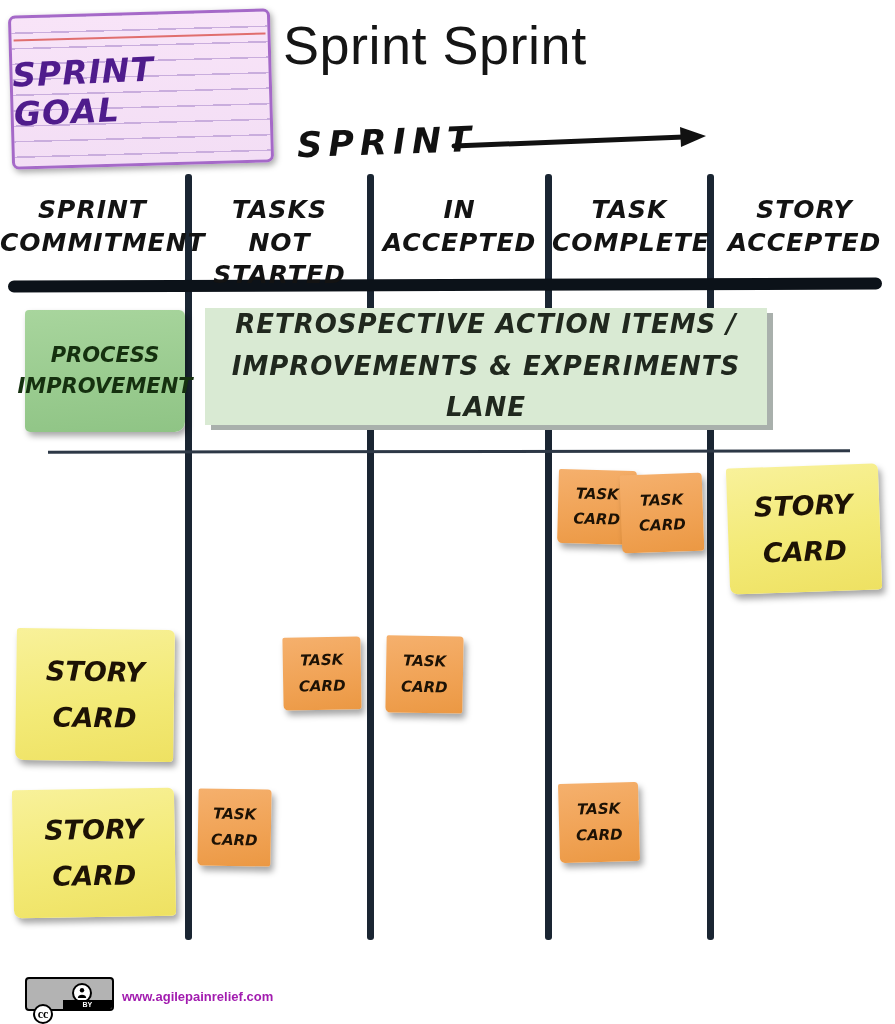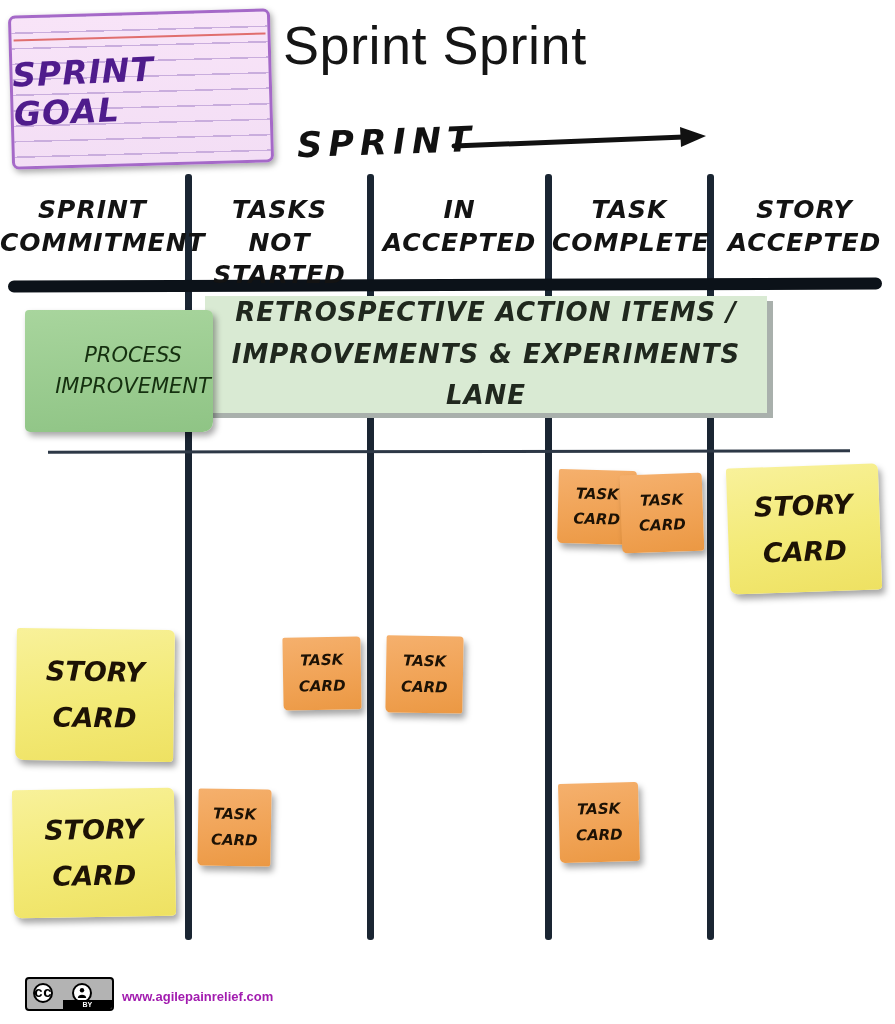--- a/index.html
+++ b/index.html
@@ -52,7 +52,7 @@
     box-shadow:3px 4px 6px rgba(0,0,0,.35);
     display:flex;align-items:center;justify-content:center;text-align:center;
     font-size:21px;font-weight:400;color:#15300f;white-space:pre-line;line-height:1.5;z-index:1;padding-left:28px;}
-  .retro-lane{position:absolute;left:205px;top:296px;width:562px;height:117px;
+  .retro-lane{position:absolute;left:205px;top:308px;width:562px;height:117px;
     background:#d9ead3;box-shadow:6px 5px 0 #a9b0ac;
     display:flex;align-items:center;justify-content:center;text-align:center;
     font-size:26px;font-weight:600;color:#20281e;white-space:pre-line;line-height:1.6;

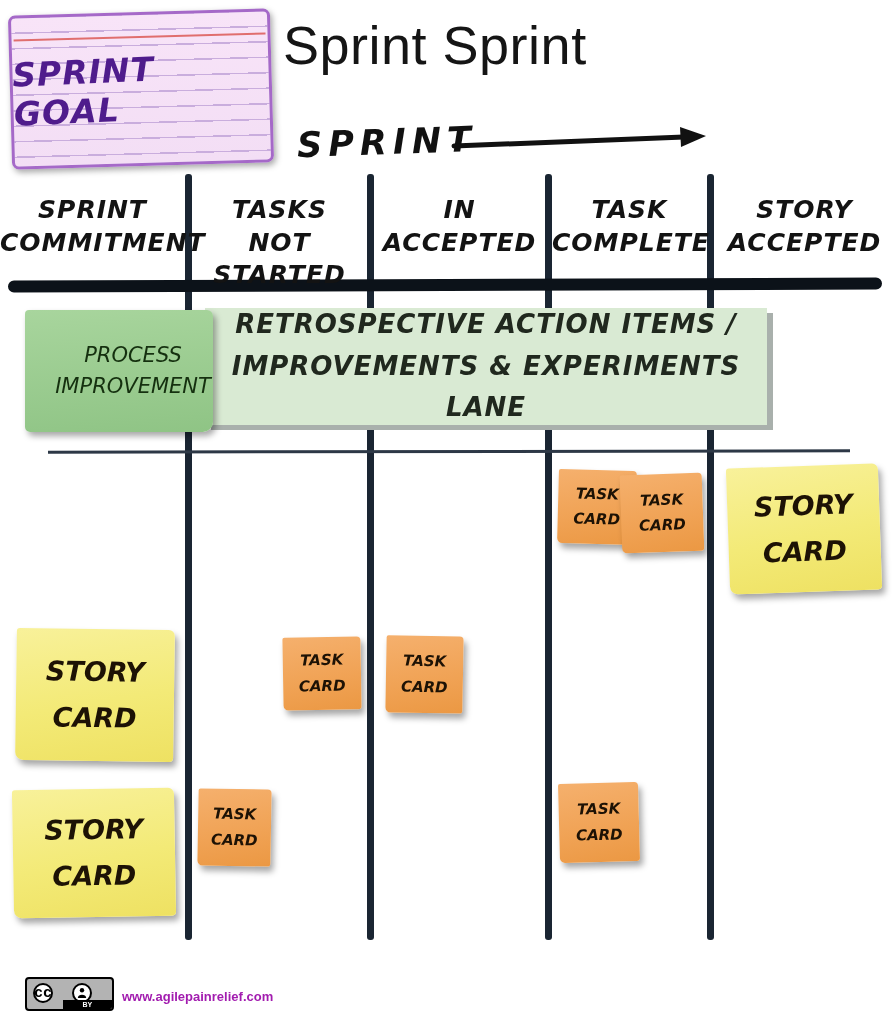--- a/index.html
+++ b/index.html
@@ -51,7 +51,7 @@
     background:linear-gradient(175deg,#a8d59d,#8fc485);border-radius:4px 6px 10px 5px;
     box-shadow:3px 4px 6px rgba(0,0,0,.35);
     display:flex;align-items:center;justify-content:center;text-align:center;
-    font-size:21px;font-weight:400;color:#15300f;white-space:pre-line;line-height:1.5;z-index:1;padding-left:28px;}
+    font-size:21px;font-weight:700;color:#15300f;white-space:pre-line;line-height:1.5;z-index:1;}
   .retro-lane{position:absolute;left:205px;top:308px;width:562px;height:117px;
     background:#d9ead3;box-shadow:6px 5px 0 #a9b0ac;
     display:flex;align-items:center;justify-content:center;text-align:center;

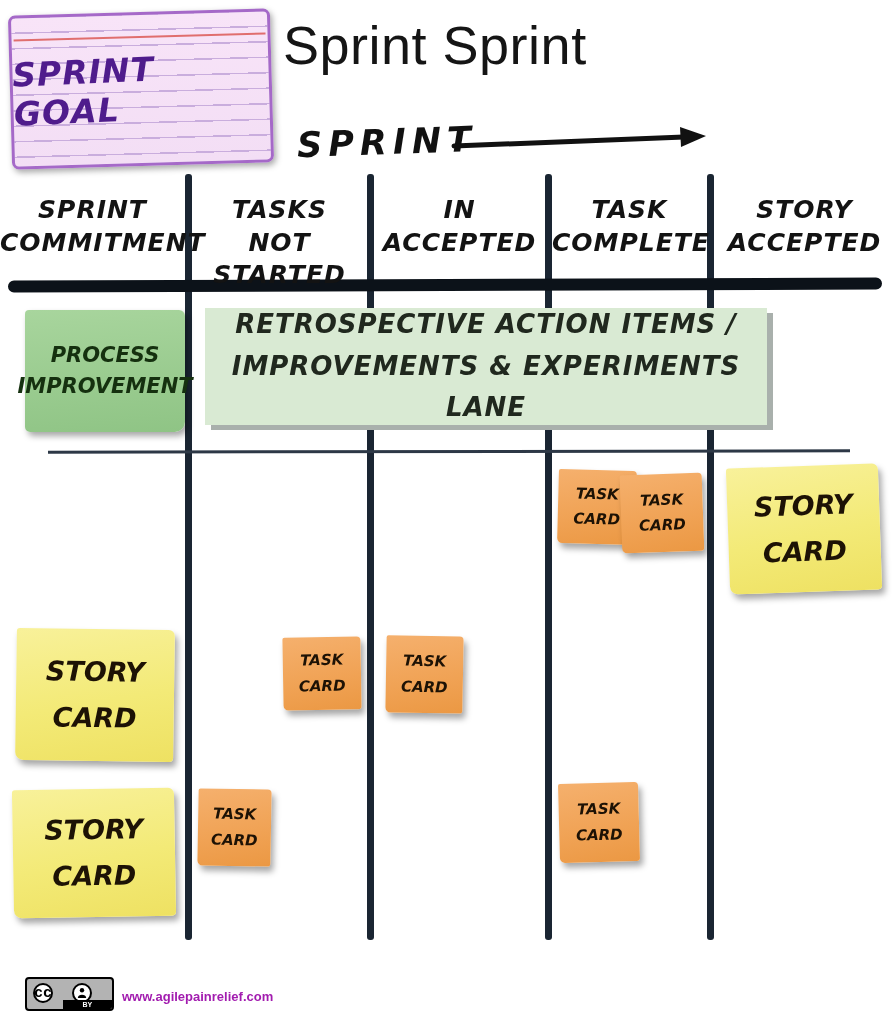--- a/index.html
+++ b/index.html
@@ -83,7 +83,7 @@
   .cc-circle{position:absolute;top:4px;width:20px;height:20px;border:2px solid #000;
     border-radius:50%;background:#fff;box-sizing:border-box;display:flex;
     align-items:center;justify-content:center;}
-  .cc-c1{left:6px;font-weight:800;font-size:15px;color:#000;font-family:Liberation Mono, monospace;}
+  .cc-c1{left:6px;font-weight:800;font-size:12px;color:#000;font-family:Liberation Serif, serif;margin-top:21px;}
   .cc-c2{left:45px;}
   .cc-strip{position:absolute;right:0;bottom:0;width:58%;height:9px;background:#000;
     color:#fff;font-size:7px;font-weight:700;display:flex;align-items:center;

